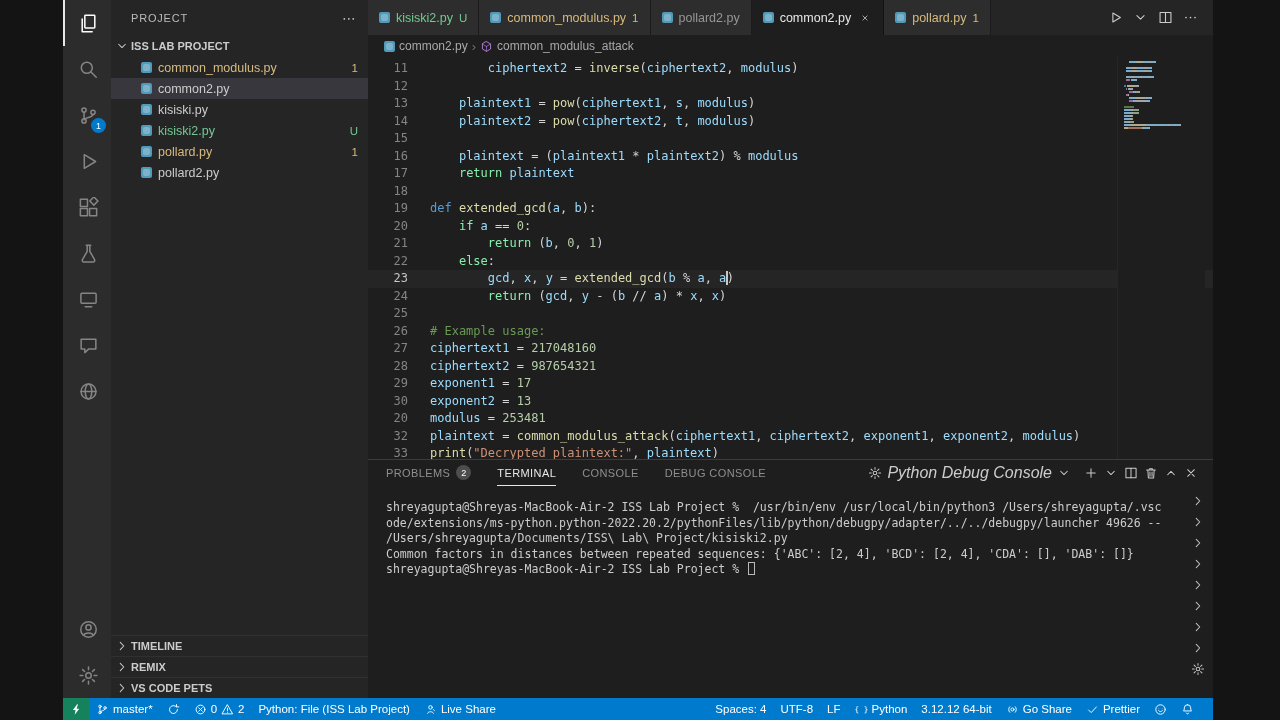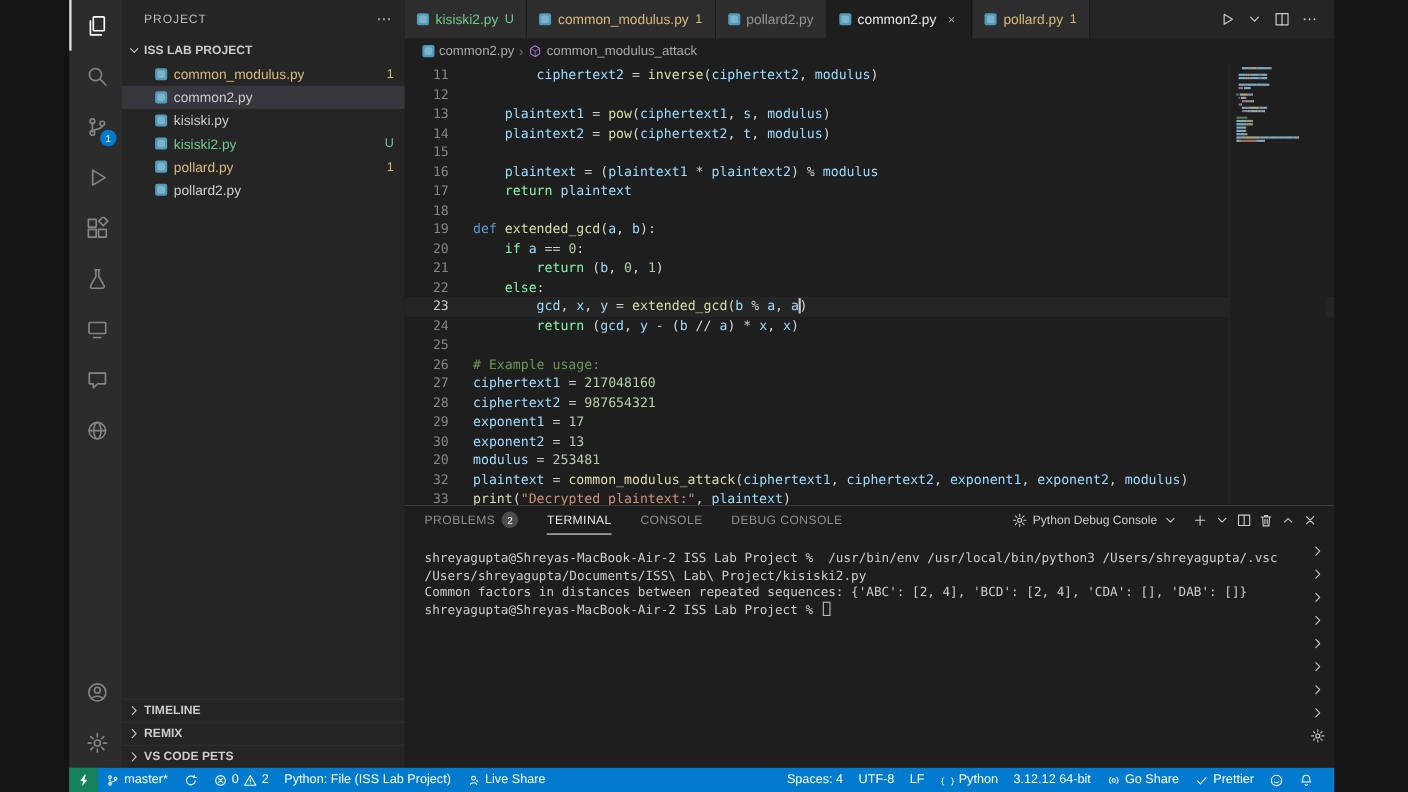--- a/index.html
+++ b/index.html
@@ -85,7 +85,7 @@
   .panel-tab.active{color:#e7e7e7;border-bottom:1px solid #e7e7e7;}
   .panel-tab-badge{background:#4d4d4d;color:#ffffff;font-size:9px;min-width:15px;height:15px;border-radius:50%;display:flex;align-items:center;justify-content:center;padding:0 3px;}
   .panel-actions{margin-left:auto;display:flex;align-items:center;gap:2px;color:#cccccc;}
-  .console-select{display:flex;align-items:center;gap:5px;font-size:11px;color:#cccccc;margin-right:8px;cursor:pointer;}
+  .console-select{display:flex;align-items:center;gap:5px;font-size:16px;color:#cccccc;margin-right:8px;cursor:pointer;font-style:italic;}
   .console-select .icw{width:14px;height:14px;}
   .panel-actions .act{display:inline-flex;padding:3px;cursor:pointer;}
   .panel-actions .icw{width:14px;height:14px;}

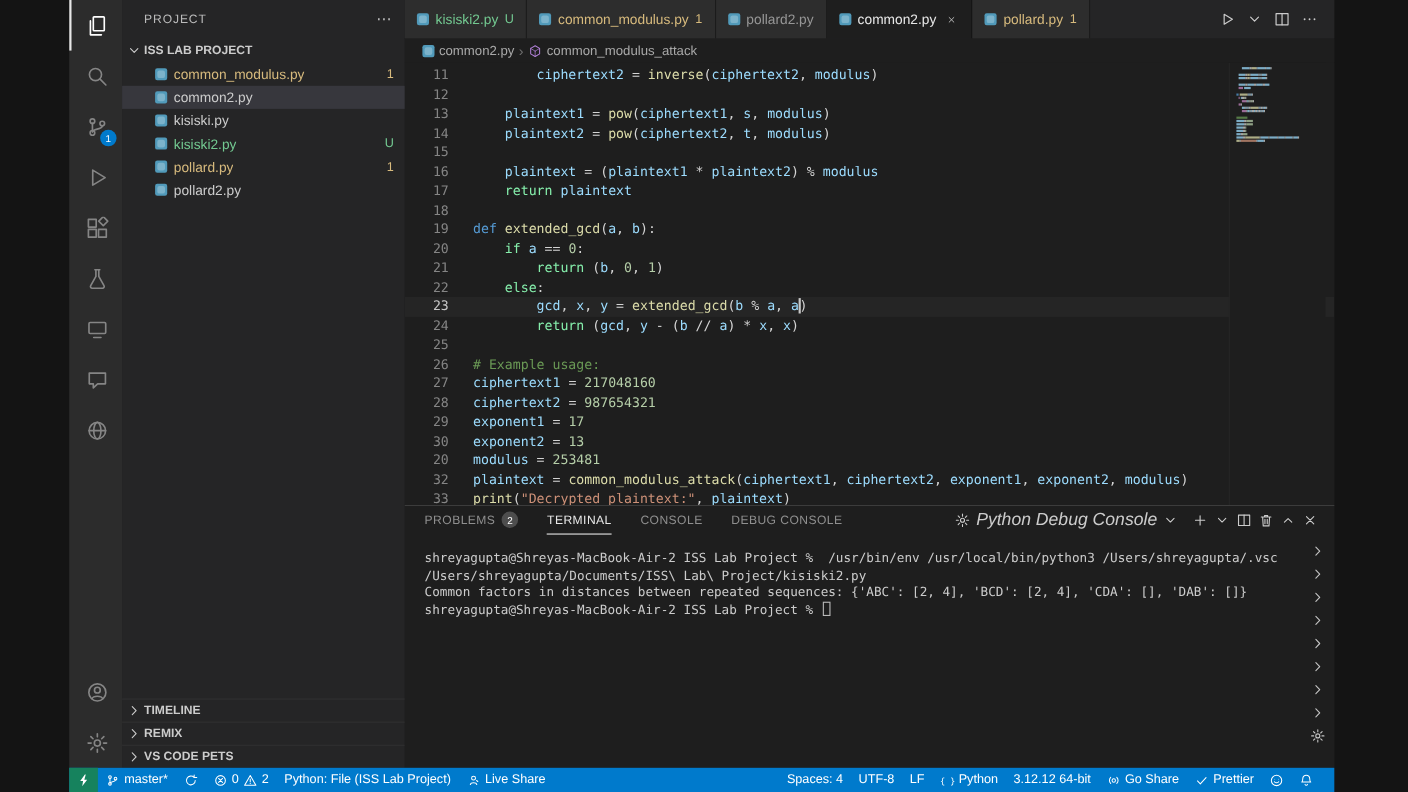--- a/index.html
+++ b/index.html
@@ -652,6 +652,7 @@
           <div class="panel-body">
             <div class="terminal">
                 <div class="term-line">shreyagupta@Shreyas-MacBook-Air-2 ISS Lab Project %  /usr/bin/env /usr/local/bin/python3 /Users/shreyagupta/.vsc</div>
+                <div class="term-line">ode/extensions/ms-python.python-2022.20.2/pythonFiles/lib/python/debugpy/adapter/../../debugpy/launcher 49626 --</div>
                 <div class="term-line">/Users/shreyagupta/Documents/ISS\ Lab\ Project/kisiski2.py</div>
                 <div class="term-line">Common factors in distances between repeated sequences: {'ABC': [2, 4], 'BCD': [2, 4], 'CDA': [], 'DAB': []}</div>
                 <div class="term-line">shreyagupta@Shreyas-MacBook-Air-2 ISS Lab Project % <span class="term-cursor"></span></div>

